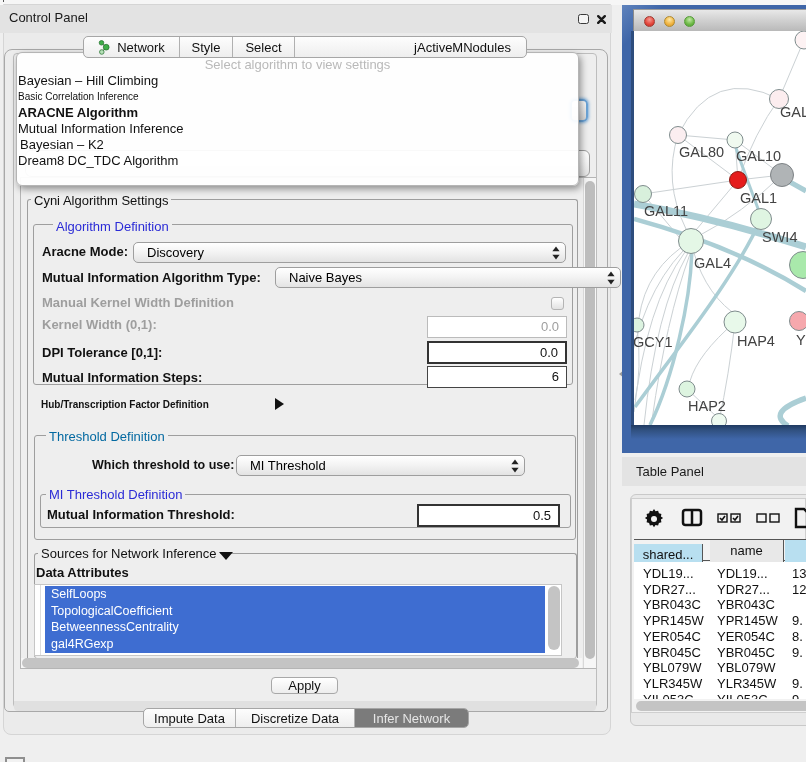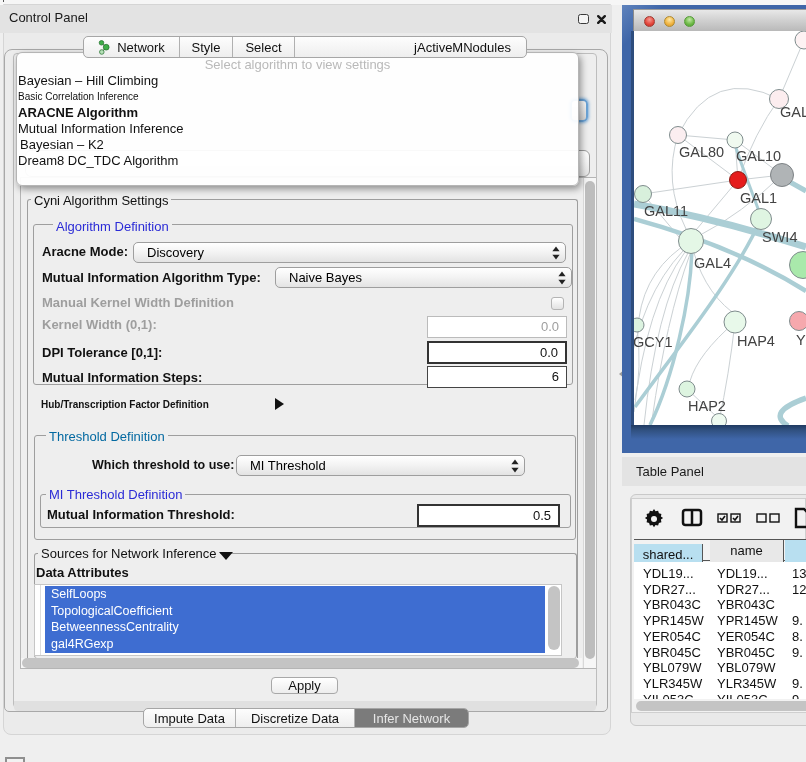--- a/index.html
+++ b/index.html
@@ -62,7 +62,7 @@
     </span>
   </div>
 <div class="lbl" style="left:42px;top:271px;">Mutual Information Algorithm Type:</div>
-<div class="combo" style="left:275px;top:267px;width:297px;height:21px;">
+<div class="combo" style="left:275px;top:267px;width:346px;height:21px;">
     <span class="ct">Naive Bayes</span>
     <span class="spin">
       <svg width="10" height="14" viewBox="0 0 10 14">

